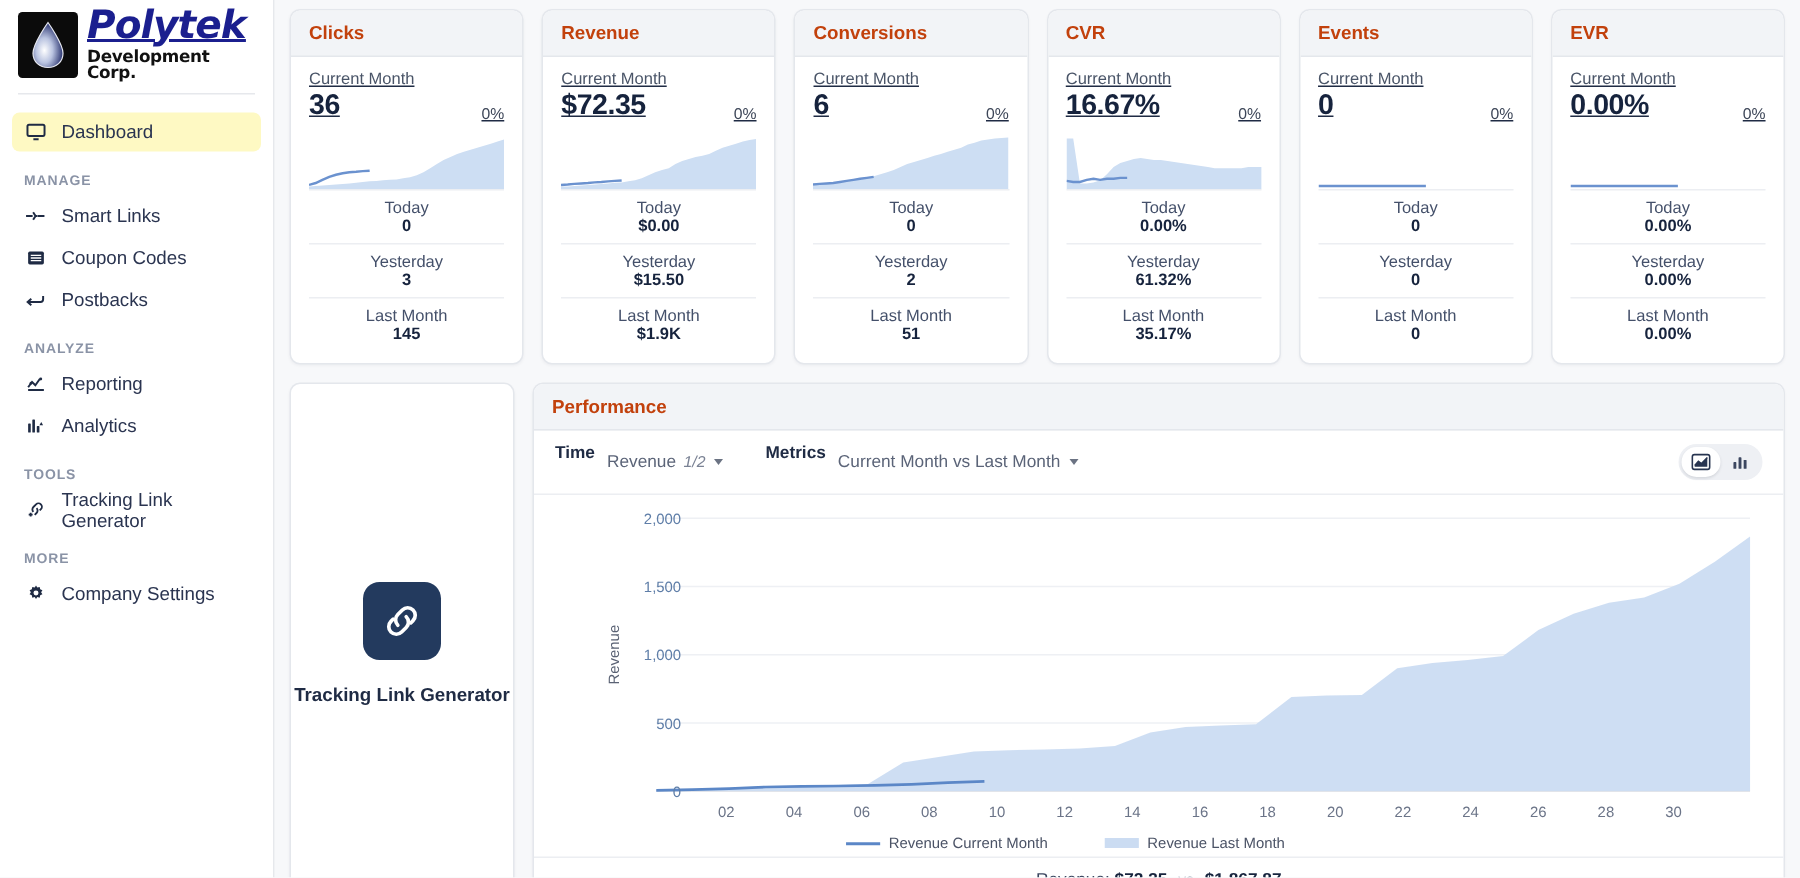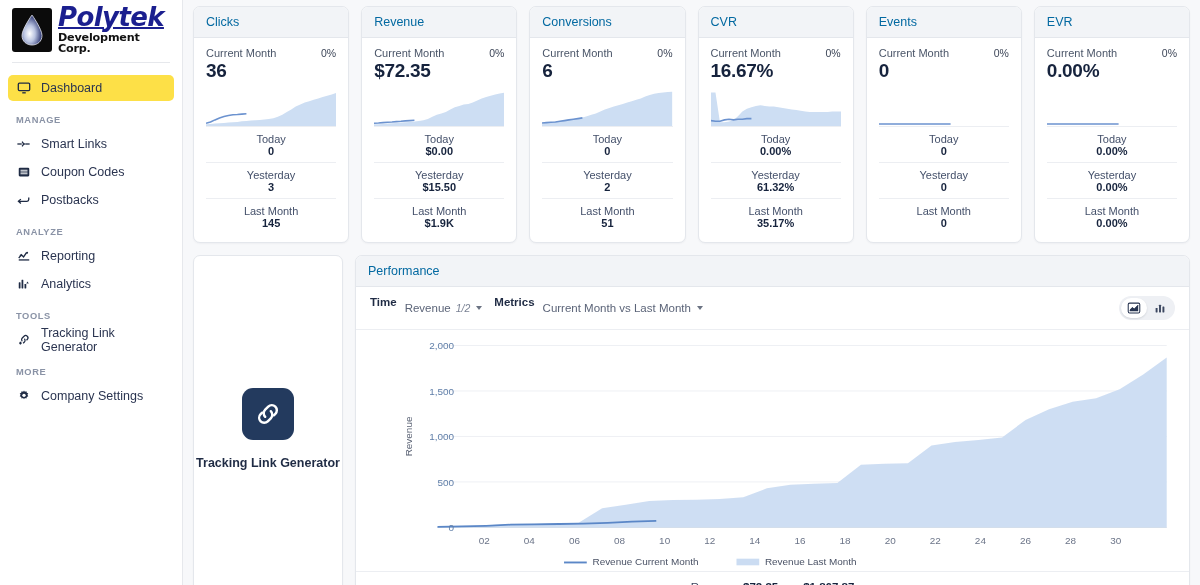--- a/index.html
+++ b/index.html
@@ -83,7 +83,7 @@
     background: #f2f4f7;
     border-bottom: 1px solid #e4e7ec;
     padding: 8px 12px;
-    font-size: 12.5px; font-weight: normal; color: #0369a1;
+    font-size: 12.5px; font-weight: bold; color: #c2410c;
   }
   .kpi-body { padding: 9px 12px 0 12px; }
   .kpi-toprow { display: flex; justify-content: space-between; align-items: flex-start; }

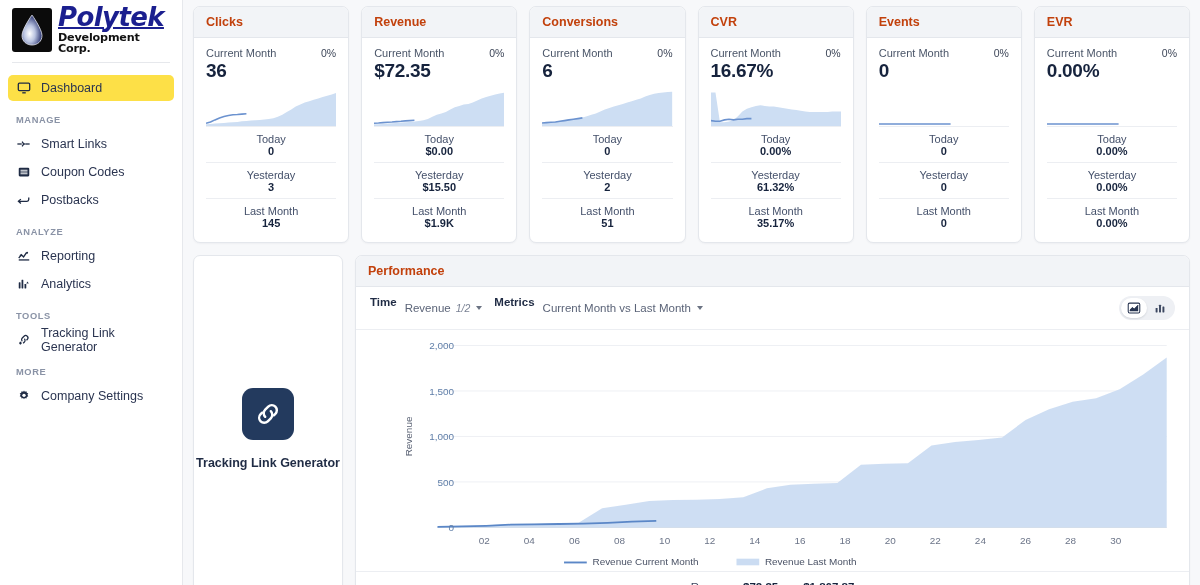--- a/index.html
+++ b/index.html
@@ -86,7 +86,7 @@
     font-size: 12.5px; font-weight: bold; color: #c2410c;
   }
   .kpi-body { padding: 9px 12px 0 12px; }
-  .kpi-toprow { display: flex; justify-content: space-between; align-items: flex-start; }
+  .kpi-toprow { display: flex; justify-content: space-between; align-items: flex-end; text-decoration: underline; }
   .kpi-label { font-size: 11px; color: #4a5568; }
   .kpi-delta { font-size: 10.5px; color: #3d4658; font-weight: normal; }
   .kpi-value {

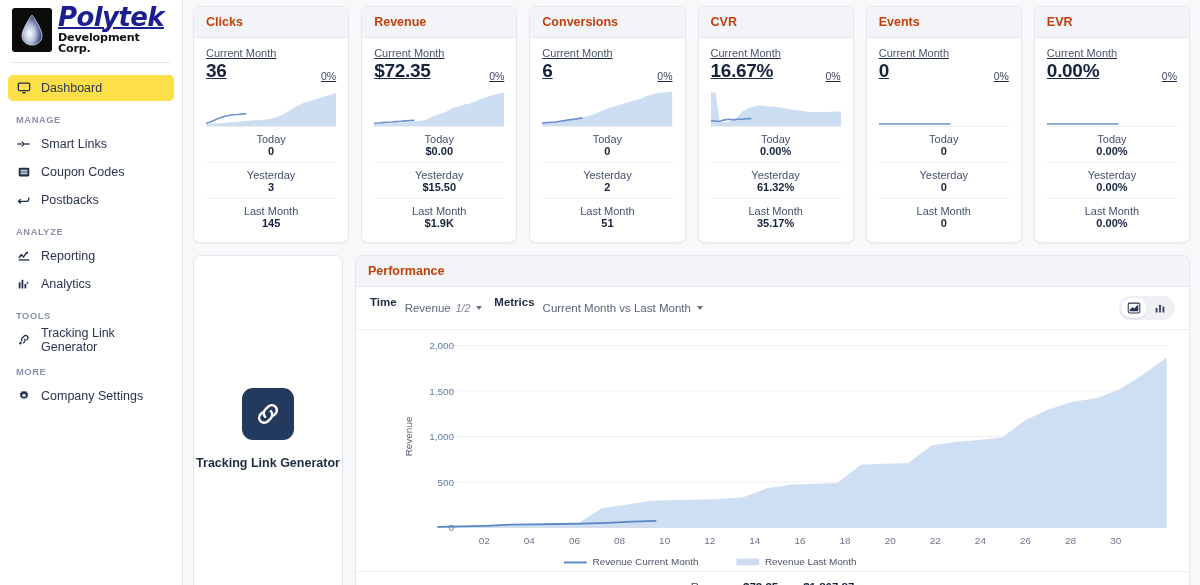--- a/index.html
+++ b/index.html
@@ -58,7 +58,7 @@
     border-radius: 5px; cursor: pointer;
     font-size: 12.5px; color: #2a3450;
   }
-  .nav-item.active { background: #fde047; }
+  .nav-item.active { background: #fef9c3; }
   .nav-ico { width: 15px; height: 15px; flex: none; display: flex; align-items: center; justify-content: center; color: #1f2b44; }
   .nav-ico svg { display: block; }
   .nav-section {

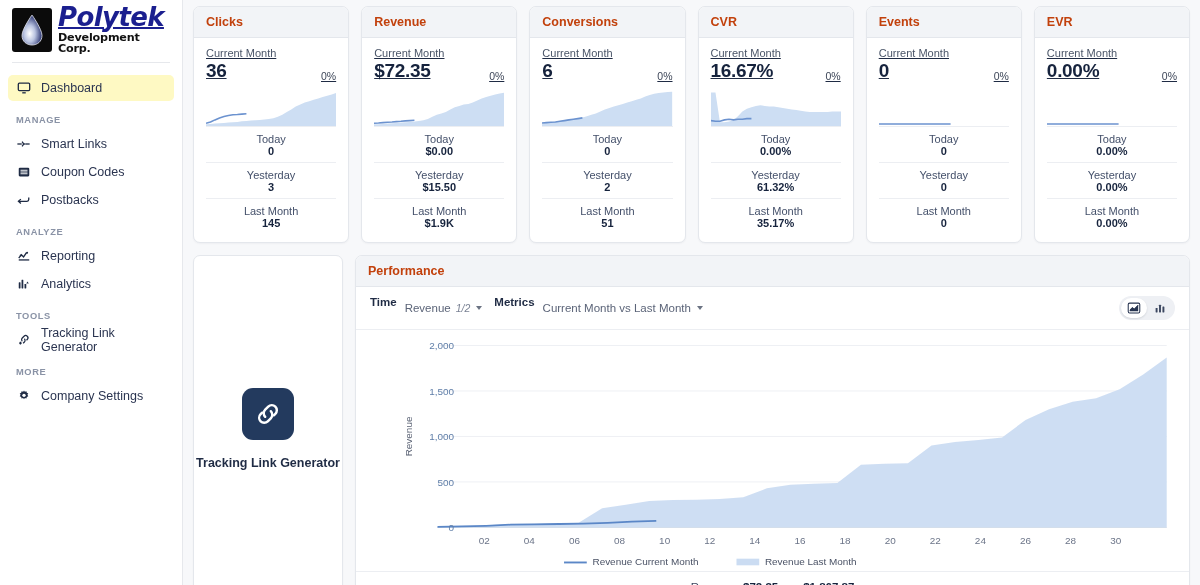--- a/index.html
+++ b/index.html
@@ -497,7 +497,7 @@
             <span class="ctl-frac">1/2</span>
             <span class="caret"></span>
           </span>
-          <span class="ctl-key" style="margin-left:4px">Metrics</span>
+          <span class="ctl-key" style="margin-left:20px">Metrics</span>
           <span class="ctl-dd">
             <span>Current Month vs Last Month</span>
             <span class="caret"></span>

